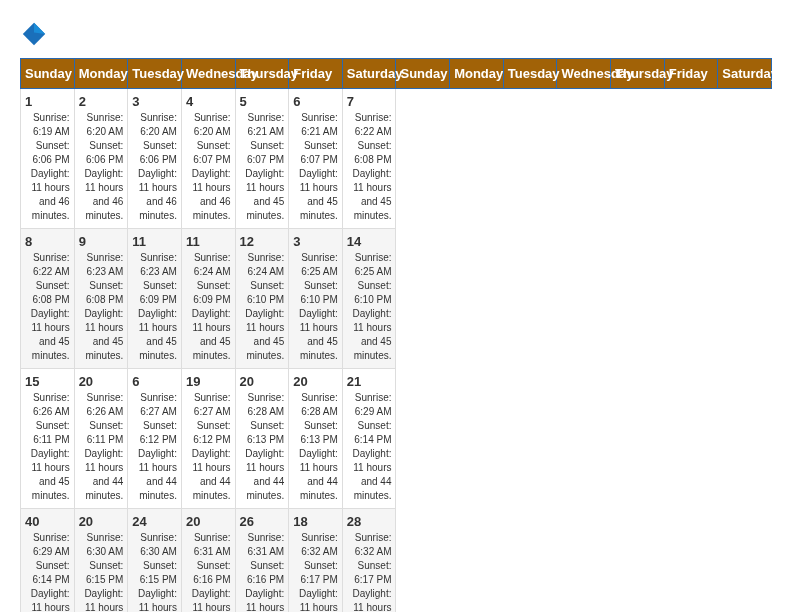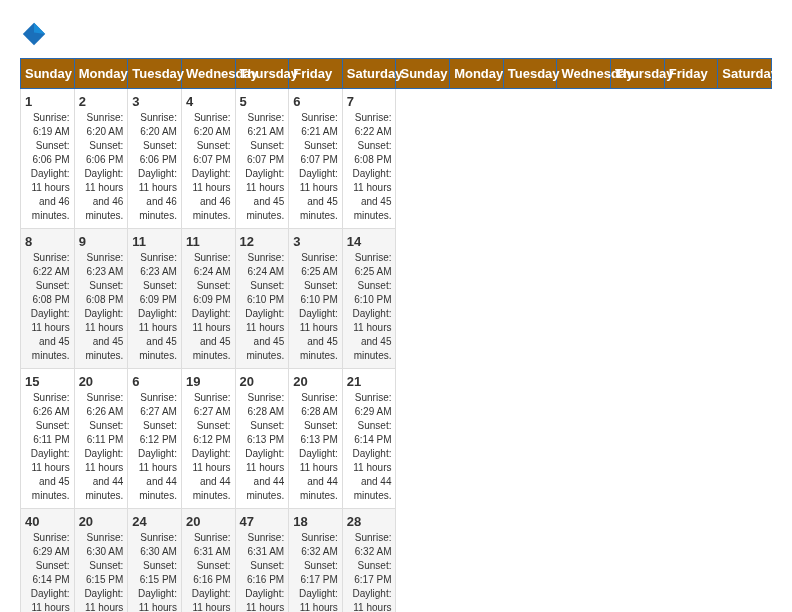--- a/index.html
+++ b/index.html
@@ -239,7 +239,7 @@
           <div class="day-info">Sunrise: 6:31 AM<br>Sunset: 6:16 PM<br>Daylight: 11 hours<br>and 44 minutes.</div>
         </td>
         <td>
-          <span class="day-num">47</span>
+          <span class="day-num">26</span>
           <div class="day-info">Sunrise: 6:31 AM<br>Sunset: 6:16 PM<br>Daylight: 11 hours<br>and 44 minutes.</div>
         </td>
         <td>

